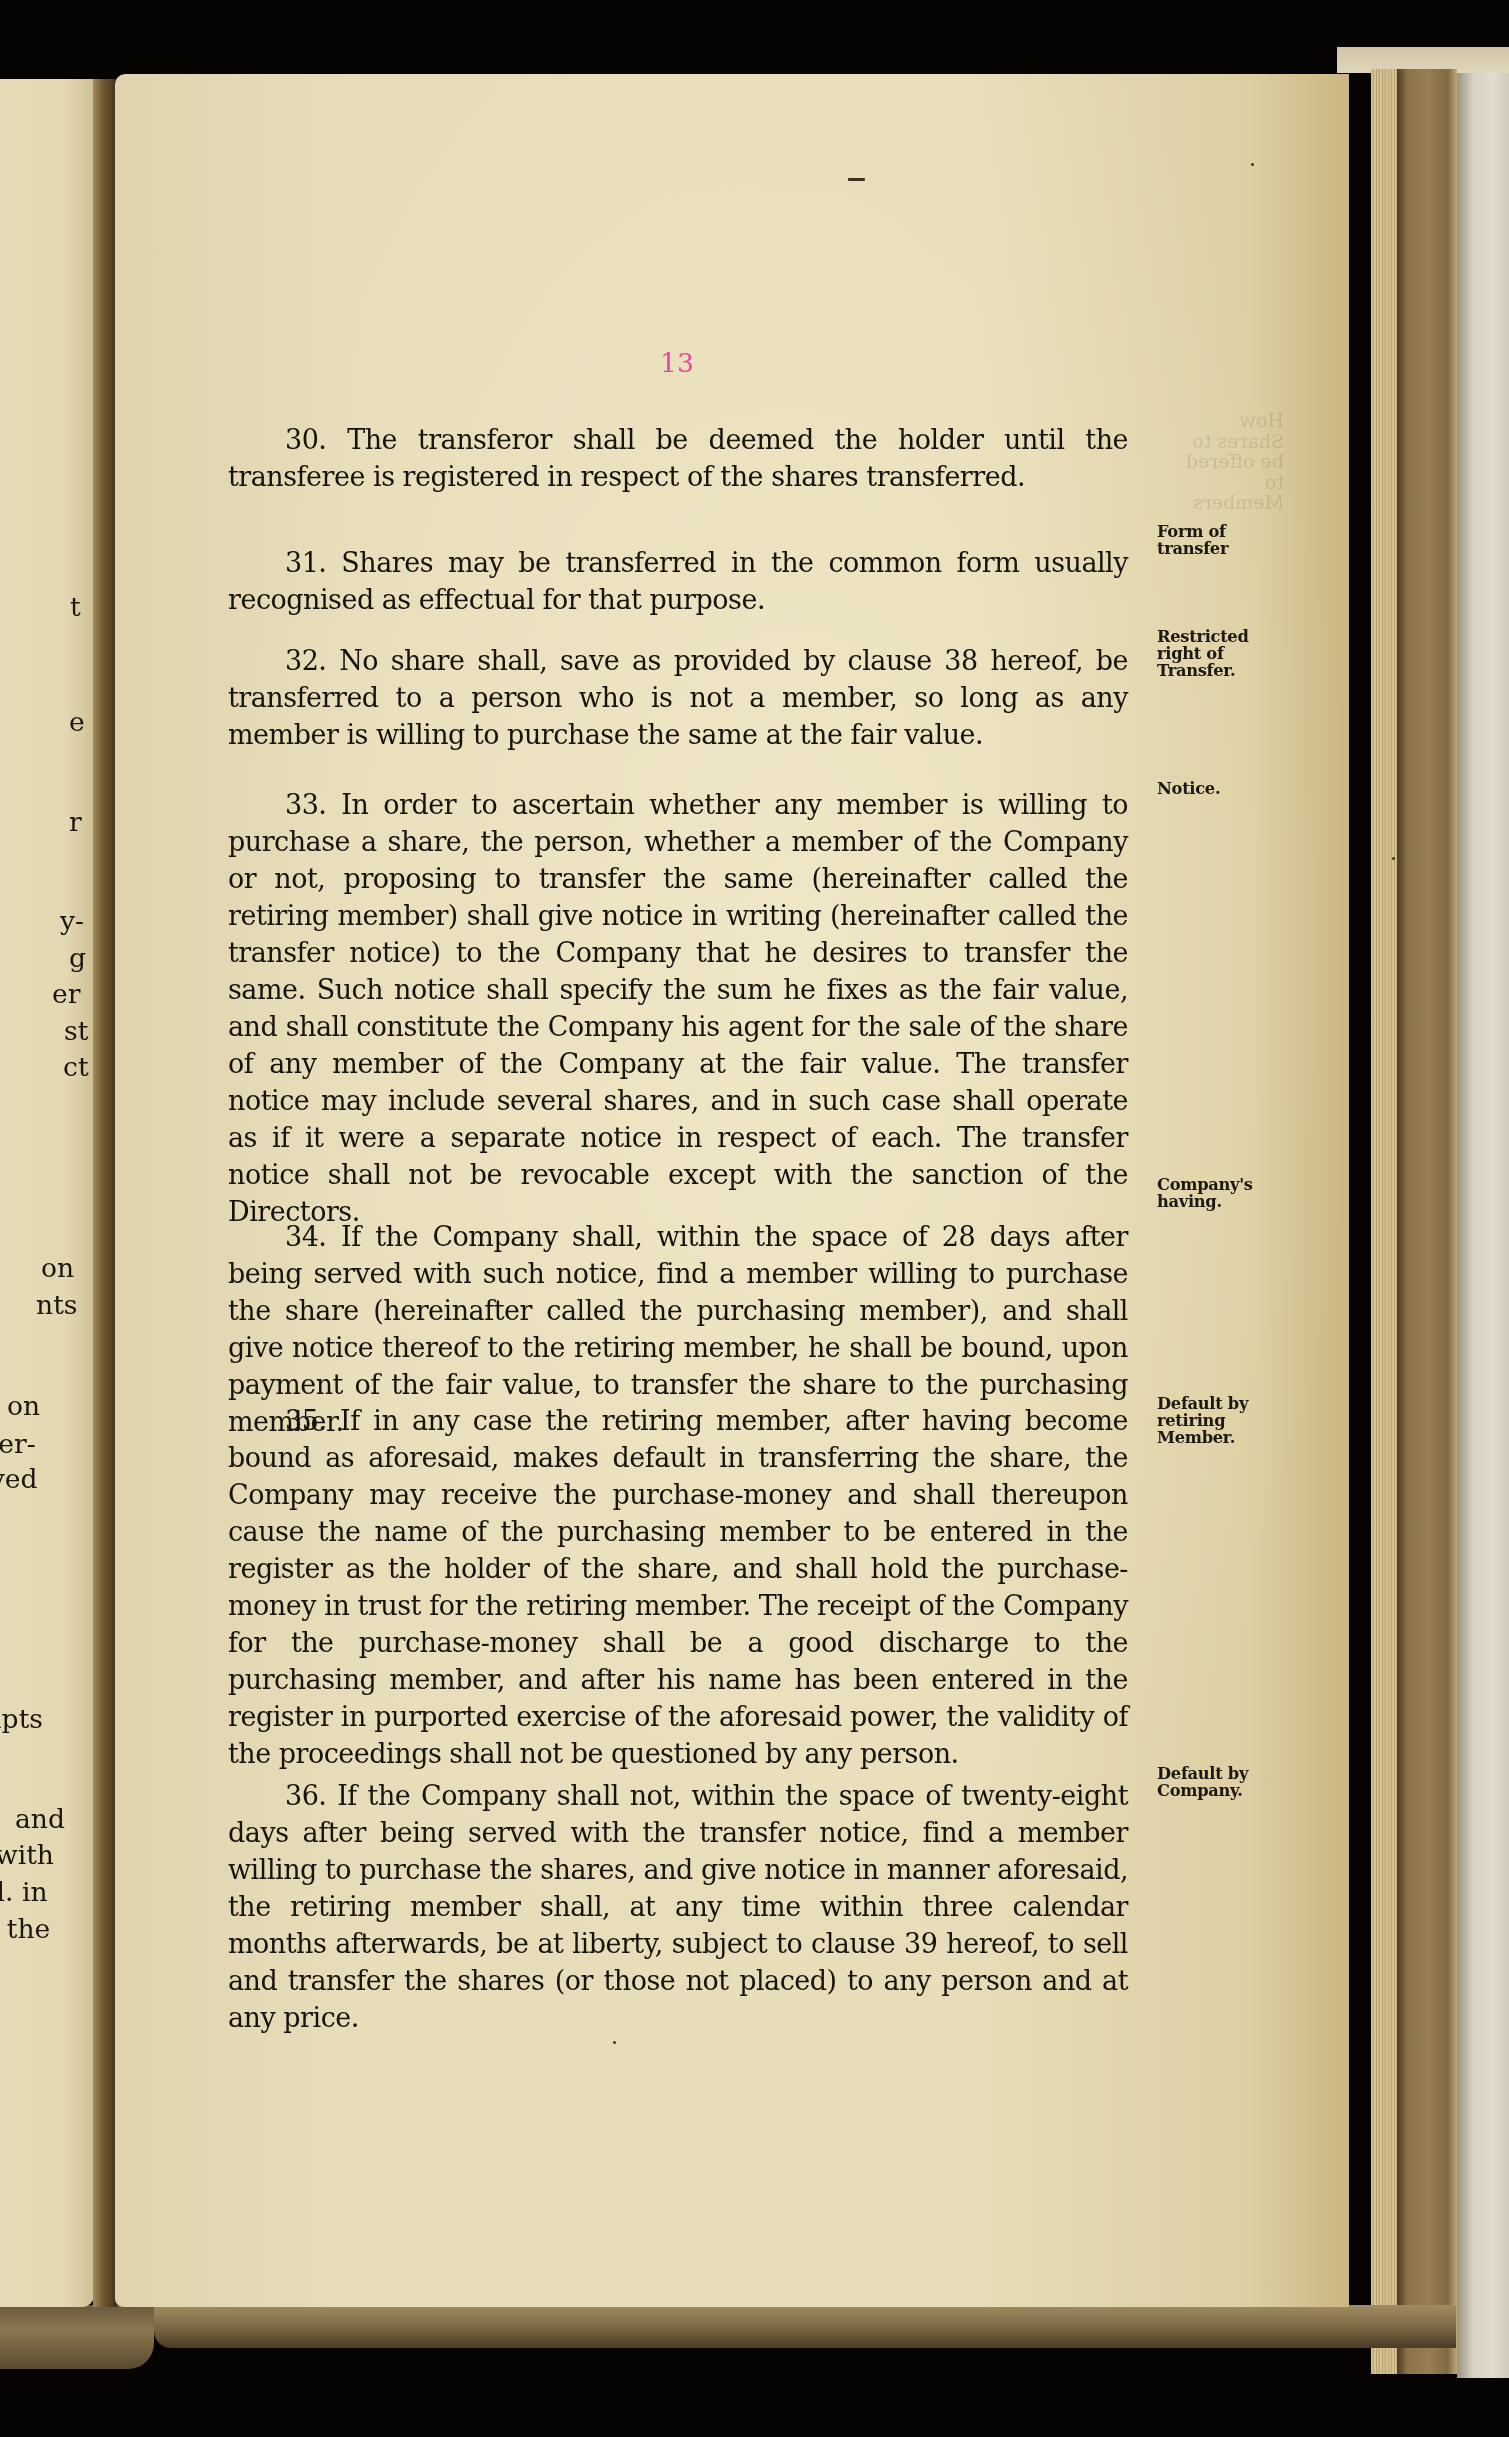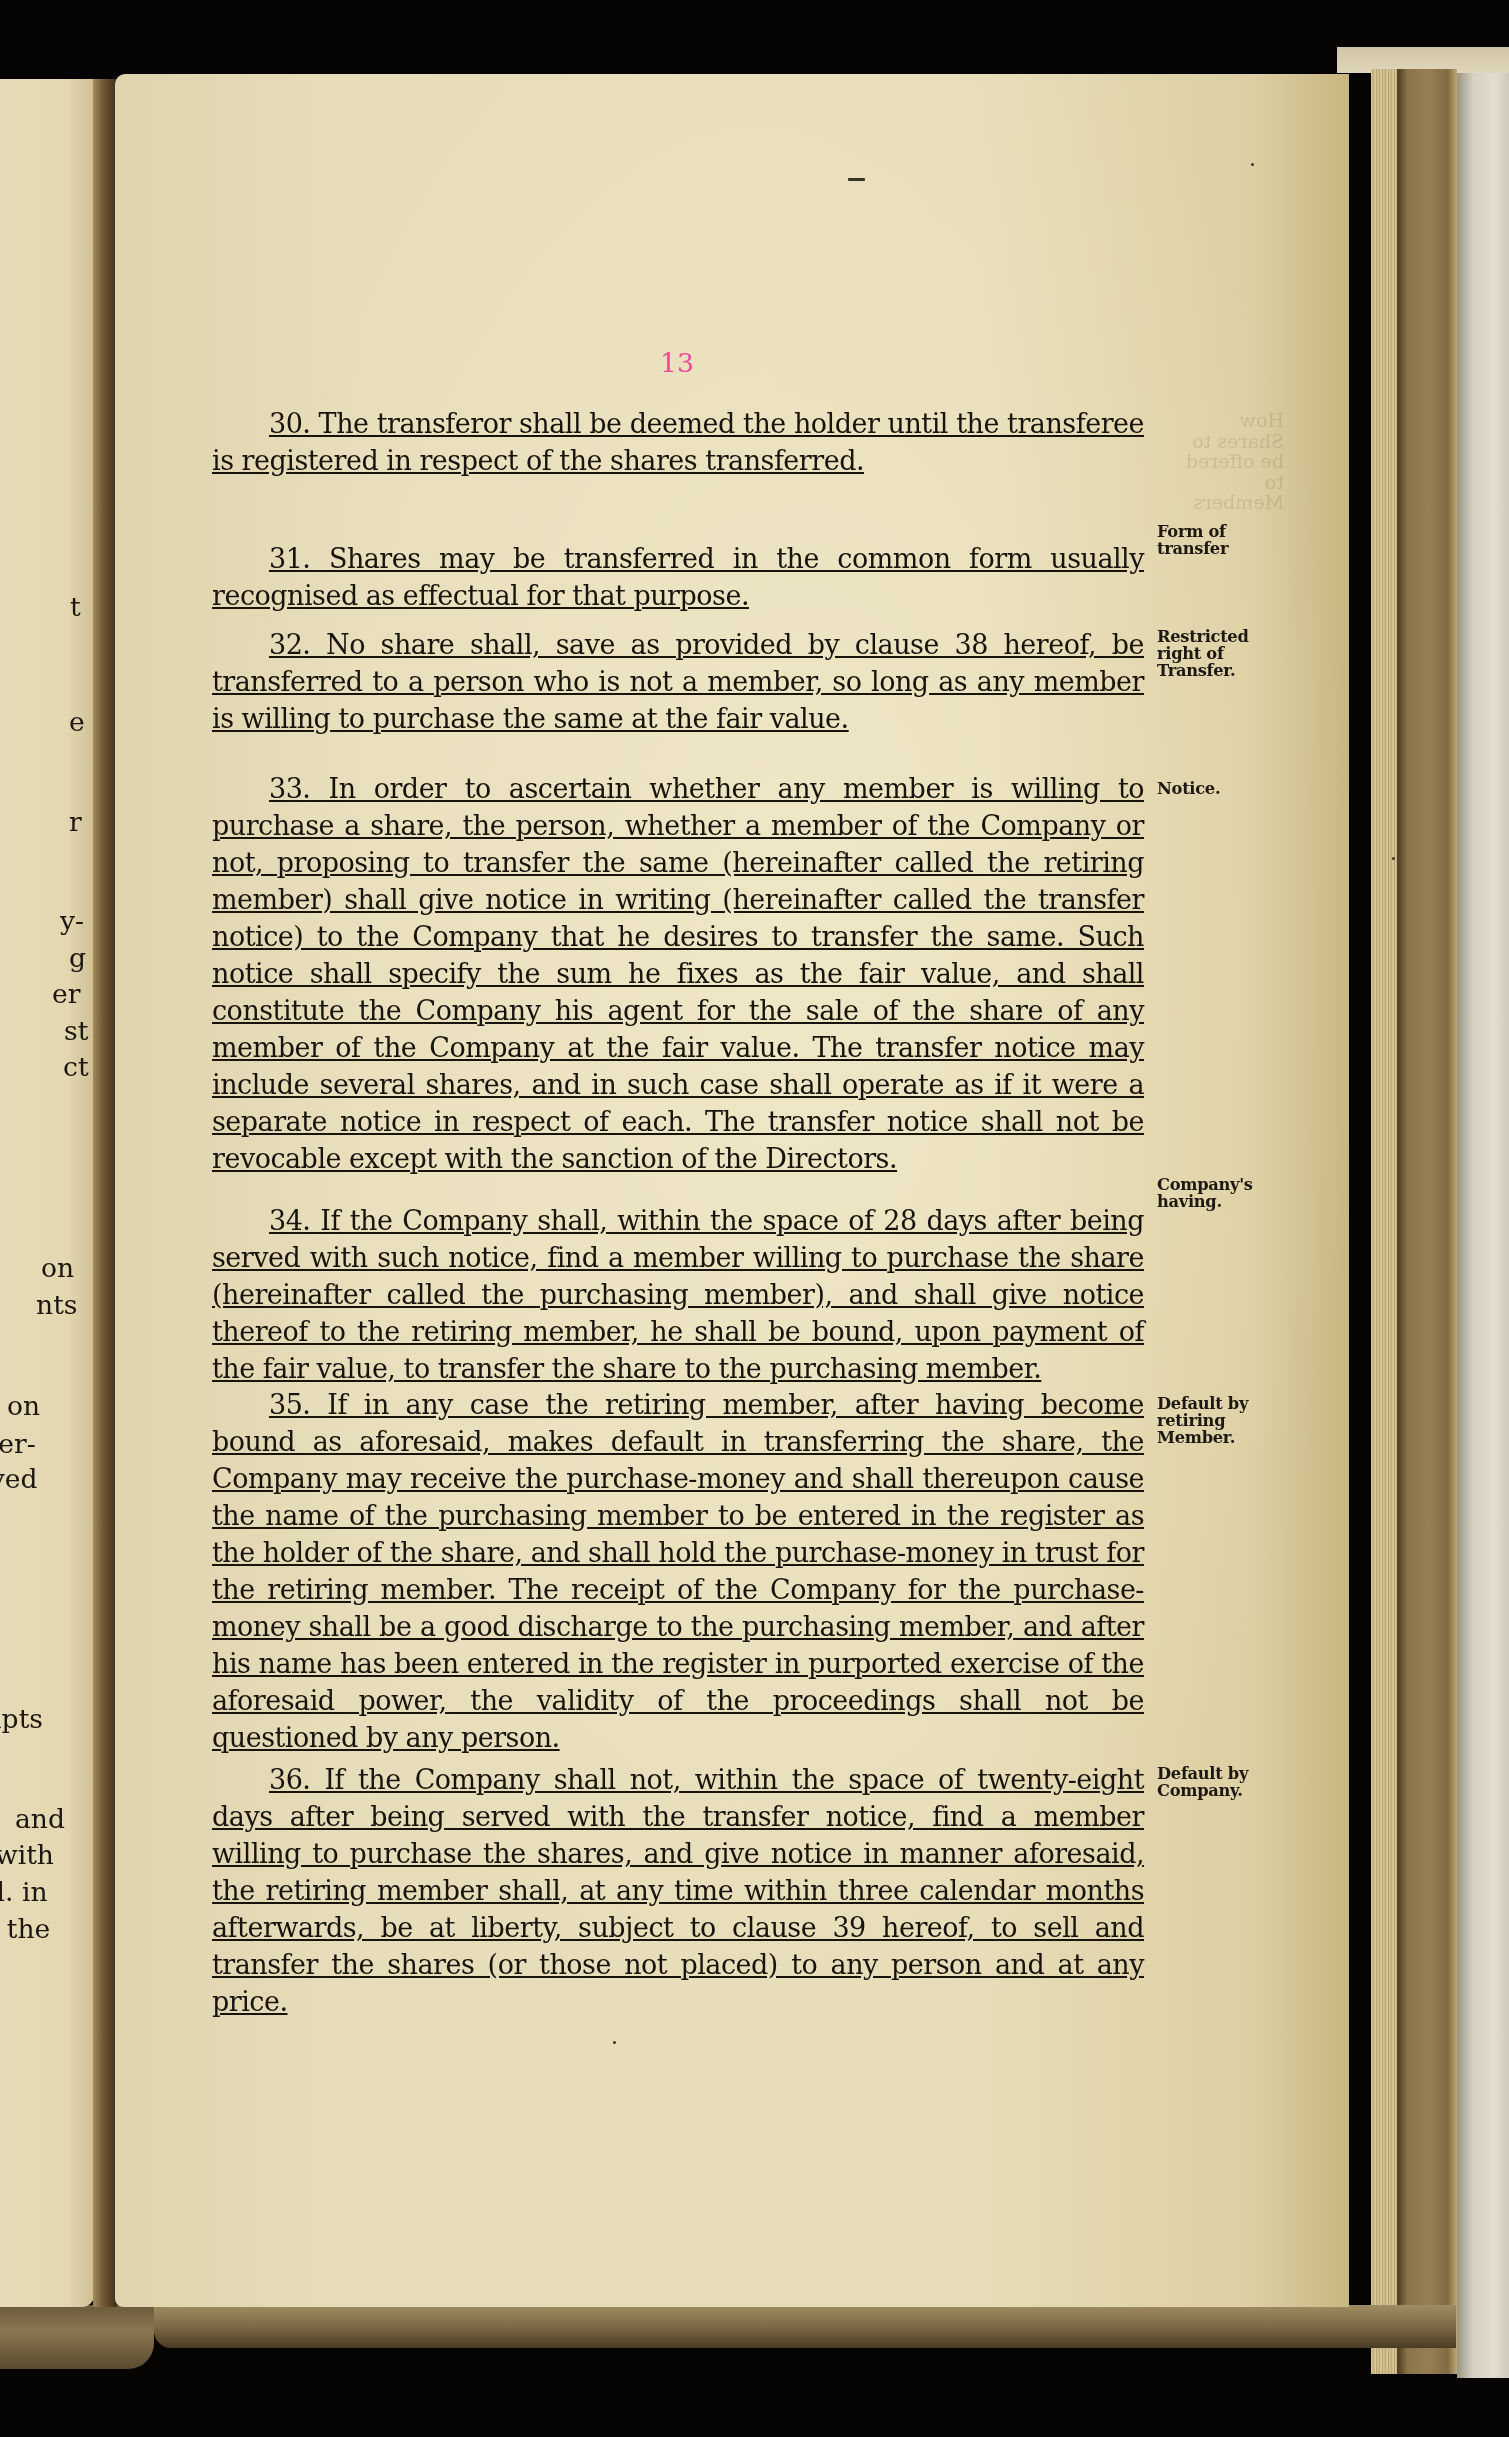--- a/index.html
+++ b/index.html
@@ -69,7 +69,7 @@
     text-align:justify; text-align-last:left;
     letter-spacing:-0.5px;
   }
-  .body-col p { margin:0; text-indent:57px;text-decoration:underline; }
+  .body-col p { margin:16px; text-indent:57px; }
   .sidenote {
     position:absolute; left:1157px; width:103px;
     font-size:16.3px; line-height:17px; color:#1d1812; font-weight:bold;

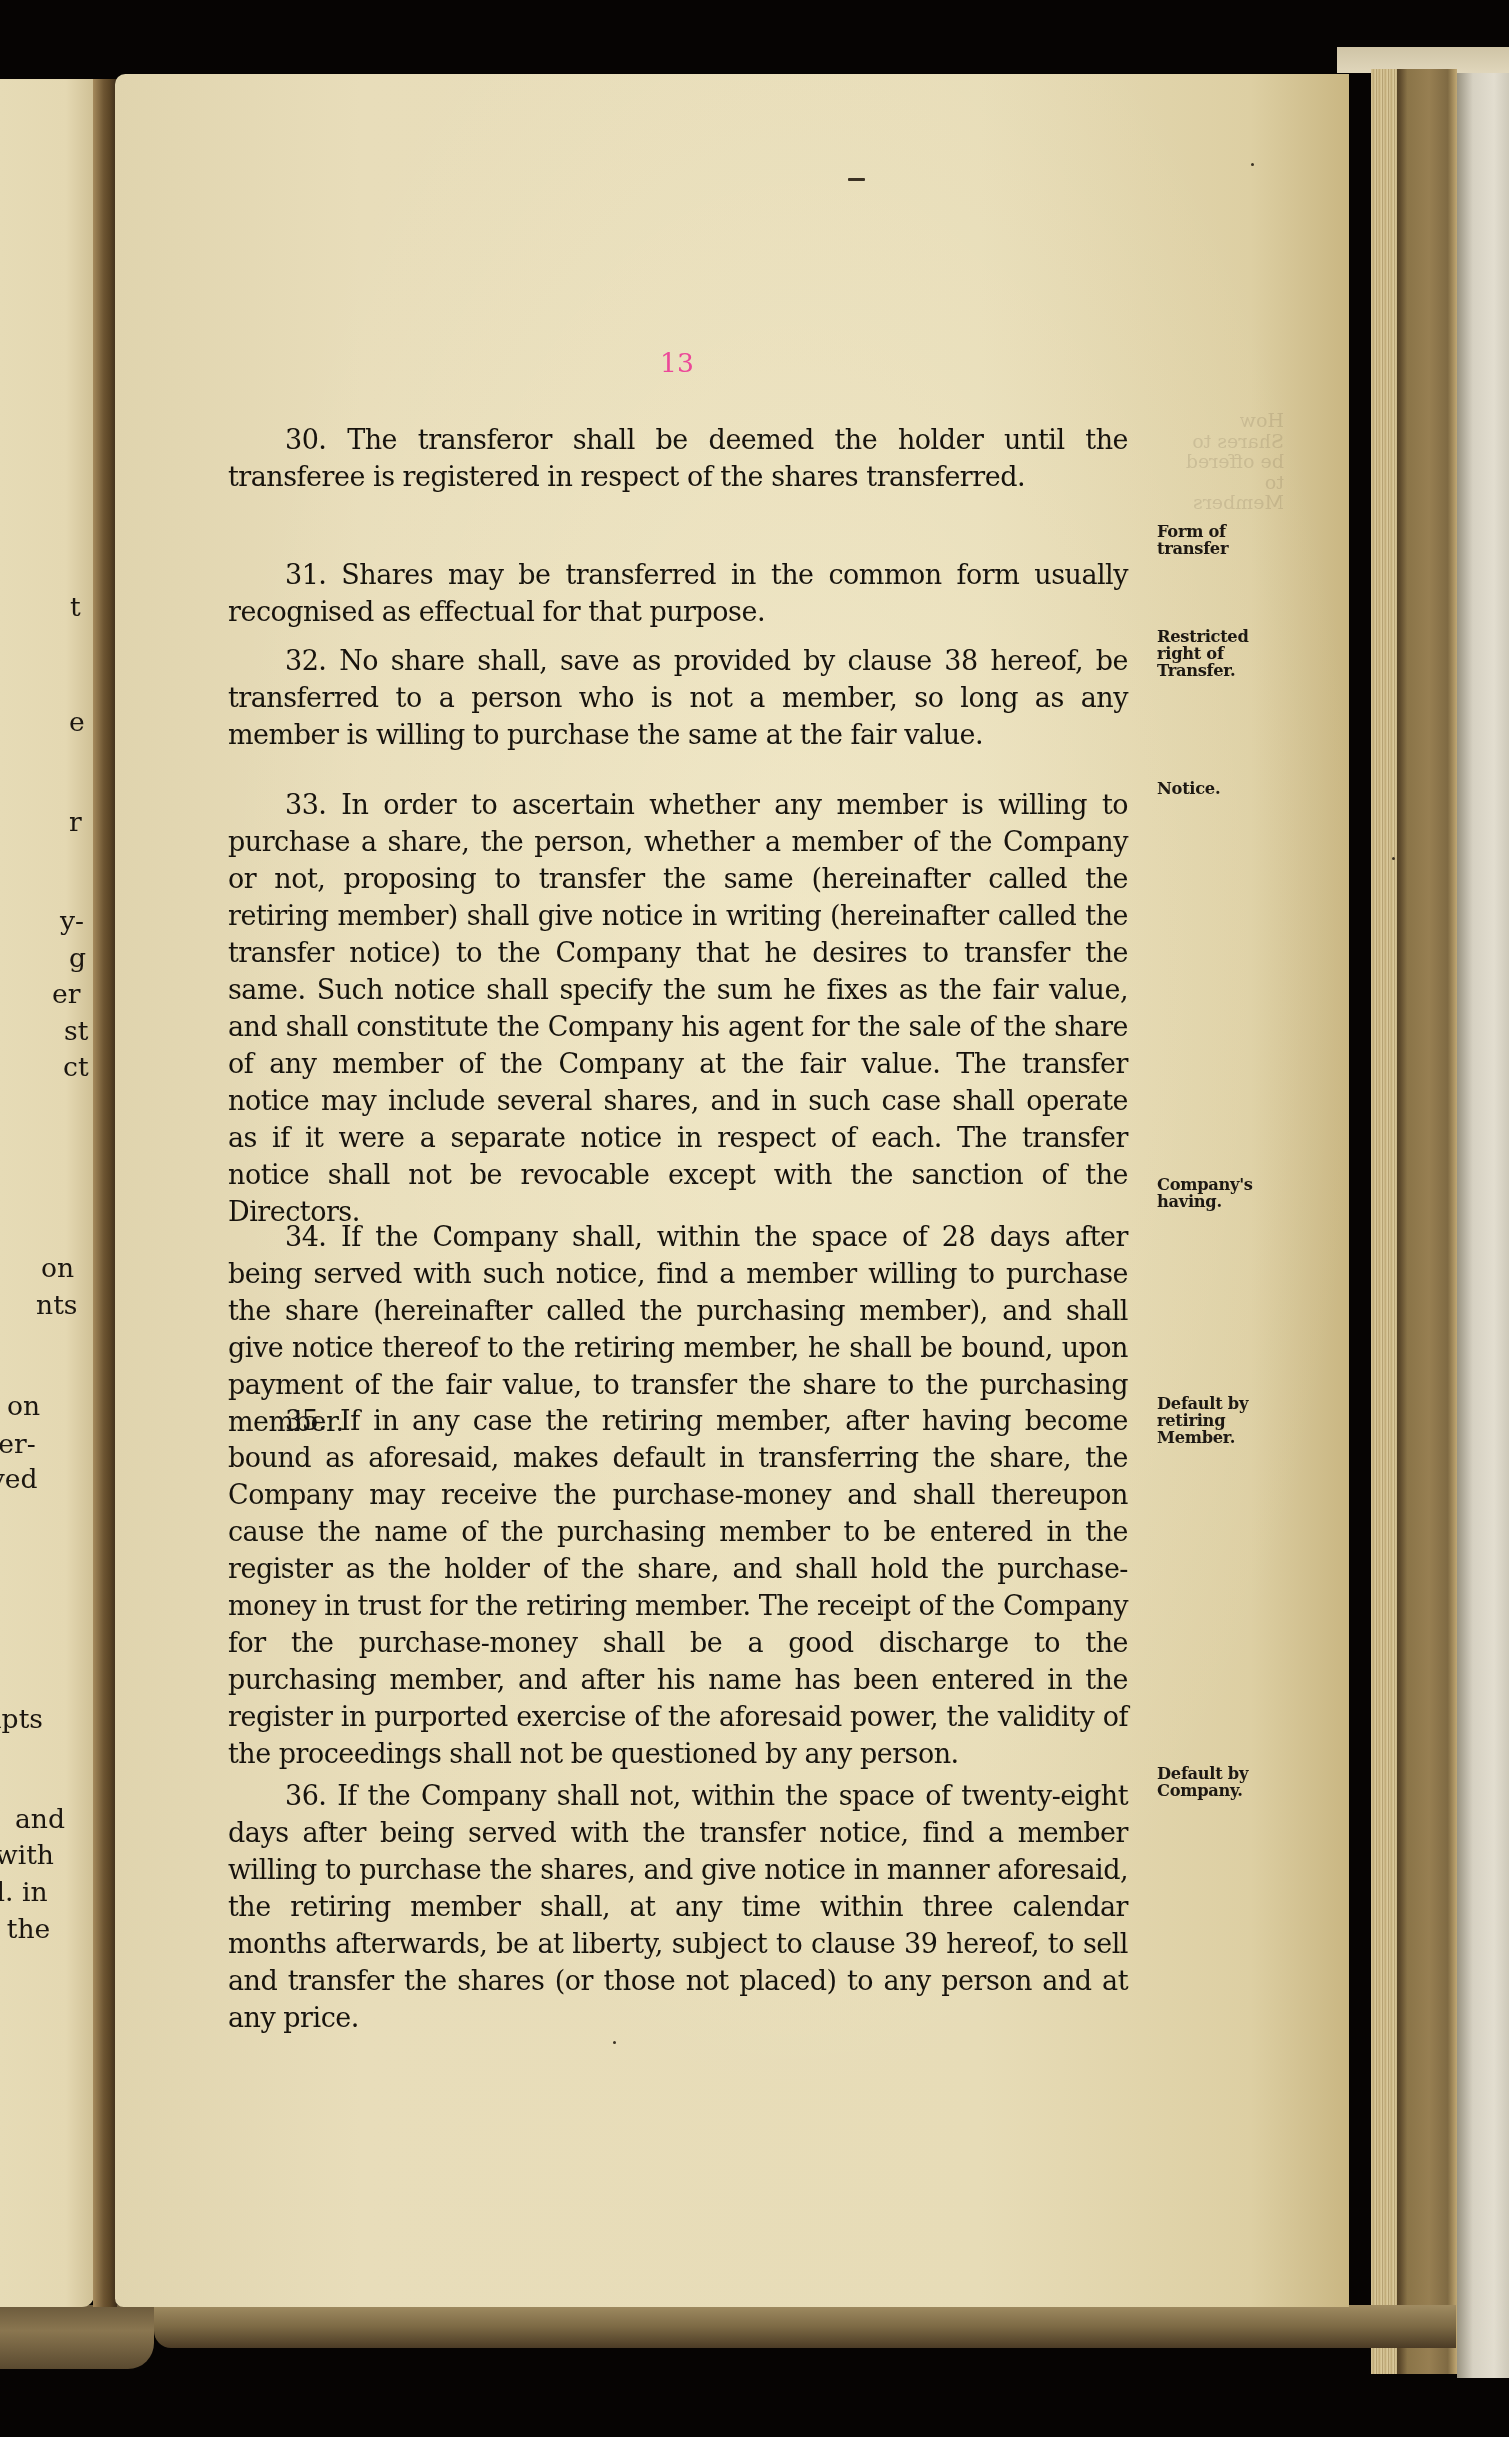--- a/index.html
+++ b/index.html
@@ -124,7 +124,7 @@
   <p>30. The transferor shall be deemed the holder until the transferee is registered in respect of the shares transferred.</p>
 </div>
 
-<div class="body-col" style="top:540px">
+<div class="body-col" style="top:528px">
   <p>31. Shares may be transferred in the common form usually recognised as effectual for that purpose.</p>
 </div>
 <div class="sidenote" style="top:523px">Form of transfer</div>

